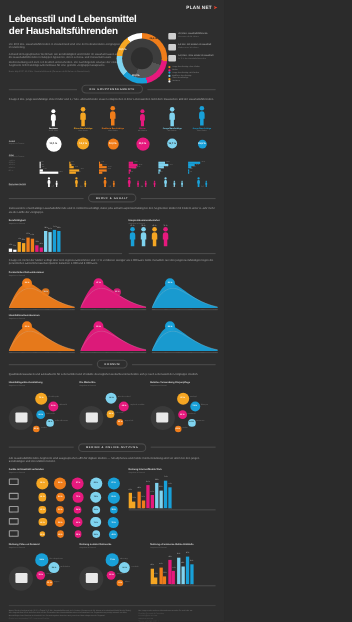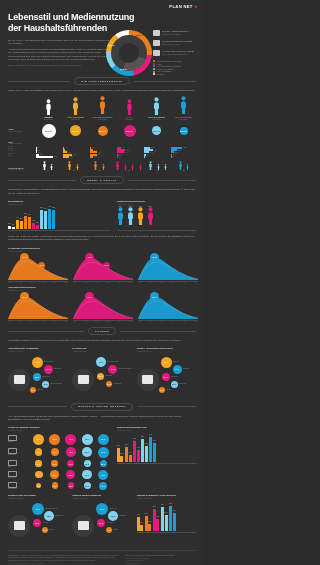--- a/index.html
+++ b/index.html
@@ -128,7 +128,7 @@
   <div class="hdr">
     <div class="logo"><span>PLAN</span><span class="dot">.</span><span>NET</span> <span style="color:#e8412b">➤</span></div>
     <div class="title">
-      <div>Lebensstil und Mediennutzung</div>
+      <div>Lebensstil und Lebensmittel</div>
       <div>der Haushaltsführenden</div>
     </div>
     <div class="intro">

